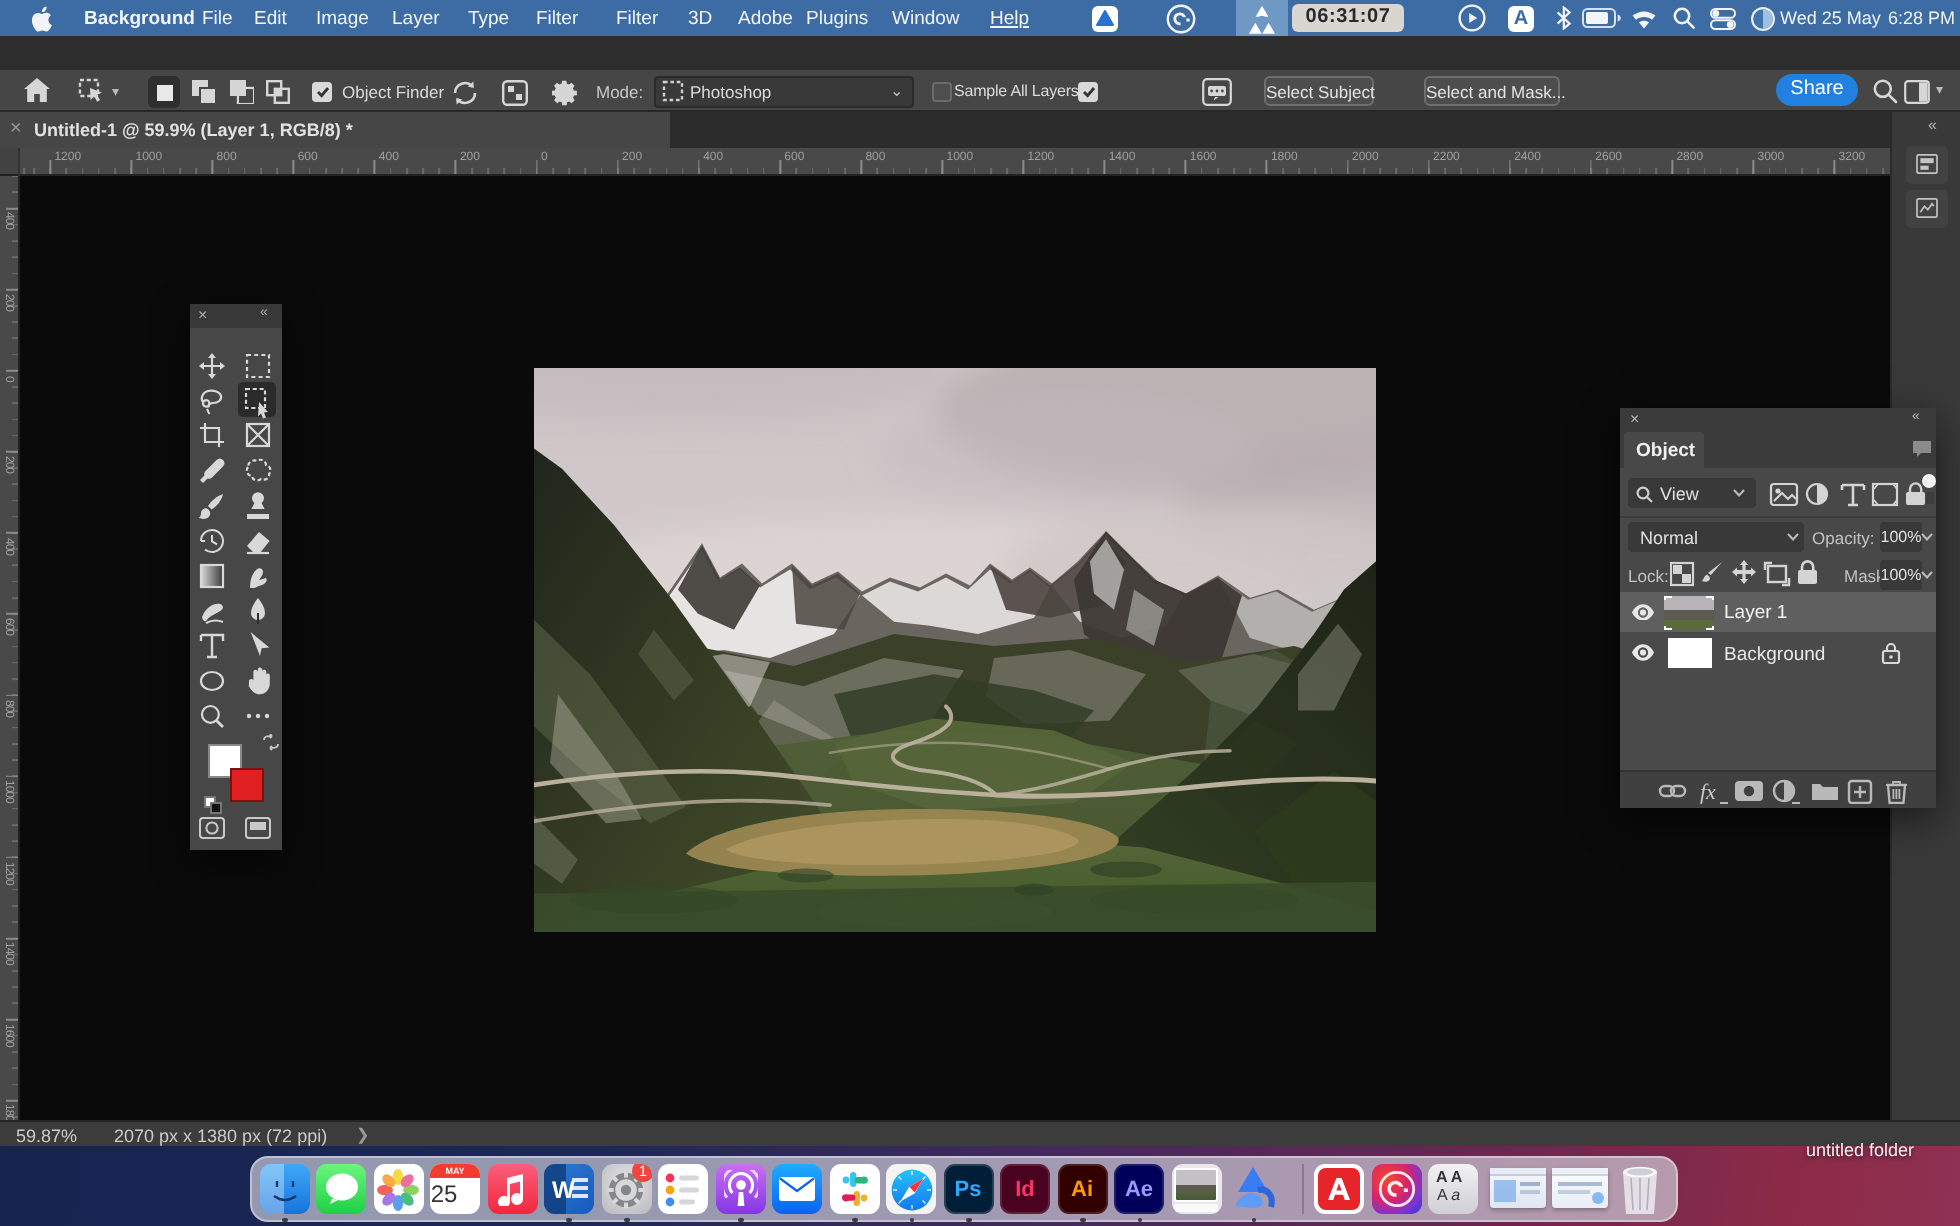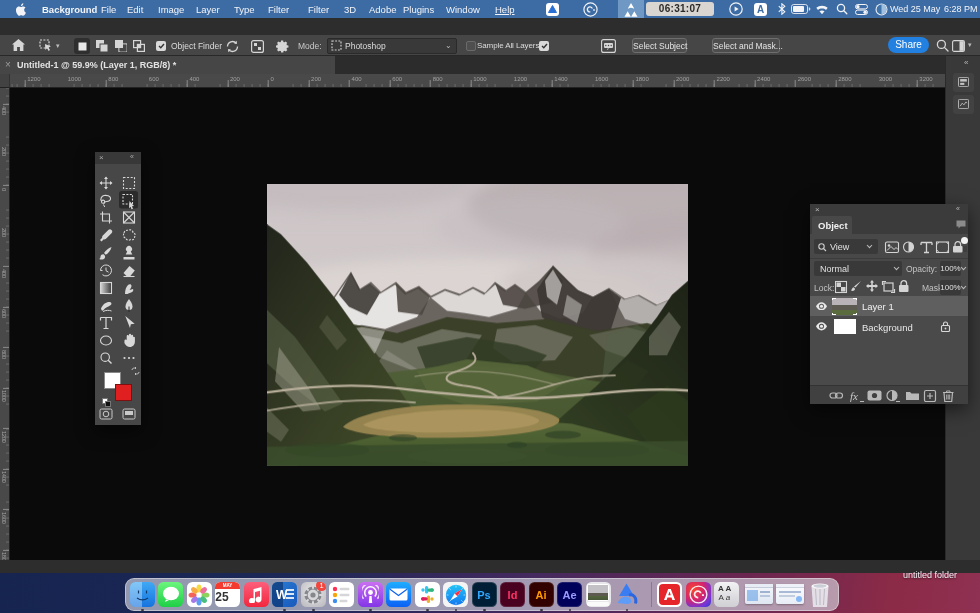--- a/index.html
+++ b/index.html
@@ -583,7 +583,7 @@
         <path fill="#fff" d="M7.5 0.8 10.3 5.6H4.7zM1.8 13 4.6 8.2l2.8 4.8zM10.4 8.2l2.8 4.8H7.6z"></path>
         <circle cx="7.5" cy="7.4" r="2.3" fill="#6f99c4"></circle>
       </svg>
-    <div class="abs" style="left:646px;top:2px;width:68px;height:14px;background:#d9d5d0;border-radius:3px;color:#2a2a2a;font-size:10px;font-weight:bold;text-align:center;line-height:14px;letter-spacing:0.3px;">06:31:07</div>
+    <div class="abs" style="left:646px;top:2px;width:56px;height:14px;background:#d9d5d0;border-radius:3px;color:#2a2a2a;font-size:10px;font-weight:bold;text-align:center;line-height:14px;letter-spacing:0.3px;">06:31:07</div>
     <svg class="abs" style="left:729px;top:2px;" width="14" height="14" viewBox="0 0 14 14">
         <circle cx="7" cy="7" r="6.2" fill="none" stroke="#f2f4f8" stroke-width="1.2"></circle>
         <path fill="#f2f4f8" d="M5.6 4.5 9.6 7 5.6 9.5z"></path>

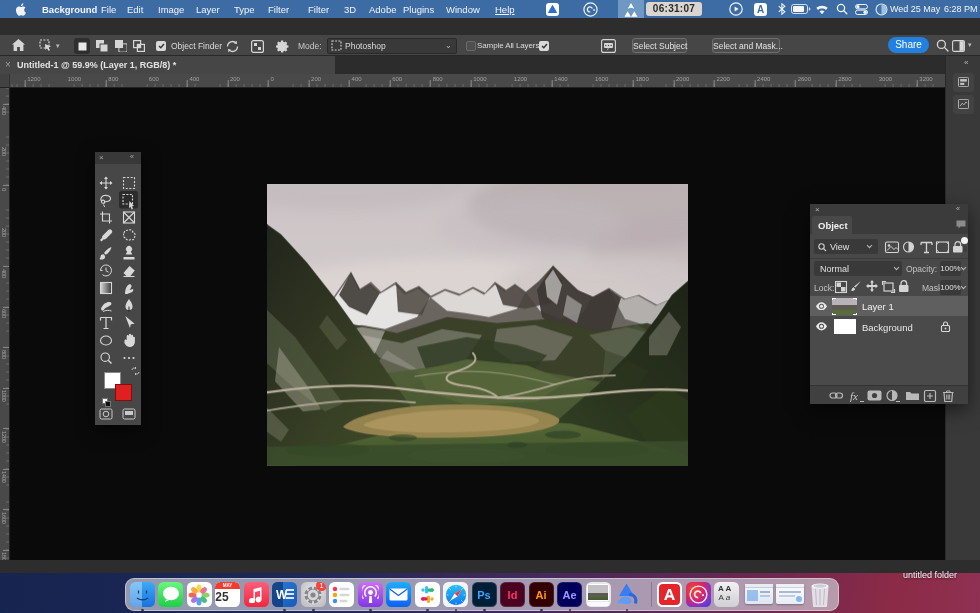--- a/index.html
+++ b/index.html
@@ -552,6 +552,11 @@
           </g>
       </svg>
     </div>
+    <div id="statusbar">
+      <span class="abs" style="left:8px;top:2px;">59.87%</span>
+      <span class="abs" style="left:57px;top:2px;">2070 px x 1380 px (72 ppi)</span>
+      <span class="abs" style="left:178px;top:2px;color:#999;font-size:8px;">❯</span>
+    </div>
   </div>
   <div id="menubar">
     <svg class="abs" style="left:16px;top:3px;" width="11" height="13" viewBox="0 0 11 13">

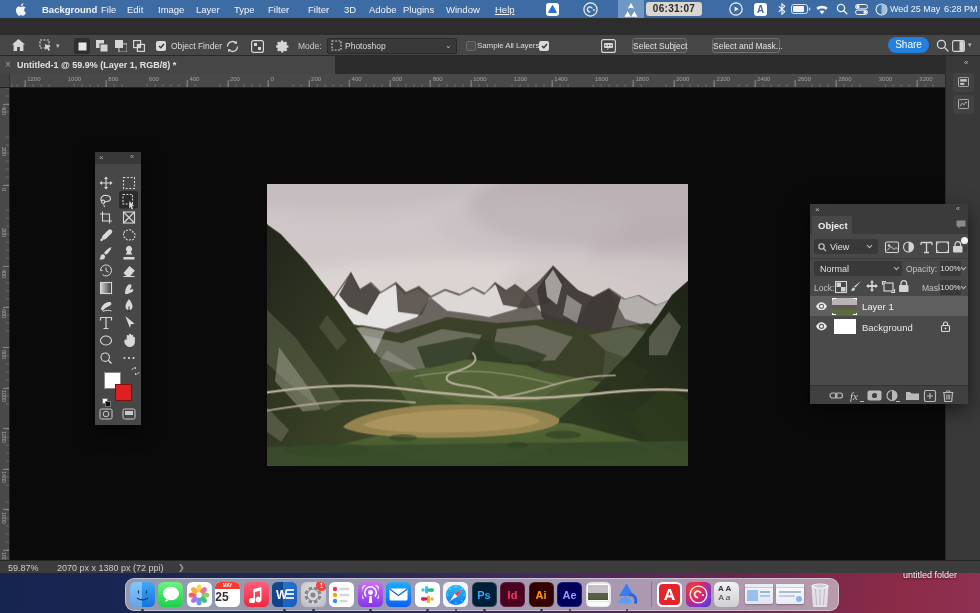--- a/index.html
+++ b/index.html
@@ -653,7 +653,7 @@
     </div>
     <div class="dicon" style="left:215px;background:#fff;">
       <div class="abs" style="left:0;top:0;width:25px;height:7px;background:#f33b30;color:#fff;font-size:4.5px;text-align:center;line-height:7px;font-weight:bold;">MAY</div>
-      <div class="abs" style="left:0;top:7px;width:14px;height:18px;color:#333;font-size:12px;text-align:center;line-height:17px;font-weight:bold;">25</div>
+      <div class="abs" style="left:0;top:7px;width:14px;height:18px;color:#333;font-size:12px;text-align:center;line-height:17px;">25</div>
     </div>
     <div class="dicon" style="left:243.5px;background:linear-gradient(180deg,#fc5e7b,#f2273e);">
       <svg class="abs" style="left:5px;top:4px;" width="15" height="17" viewBox="0 0 15 17">

